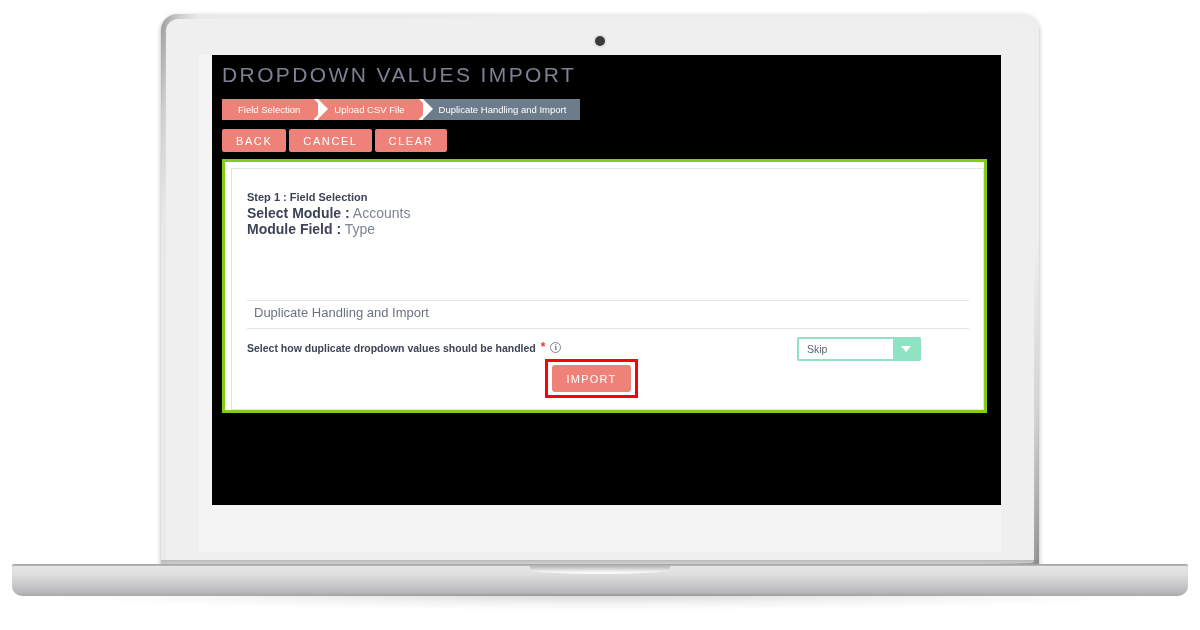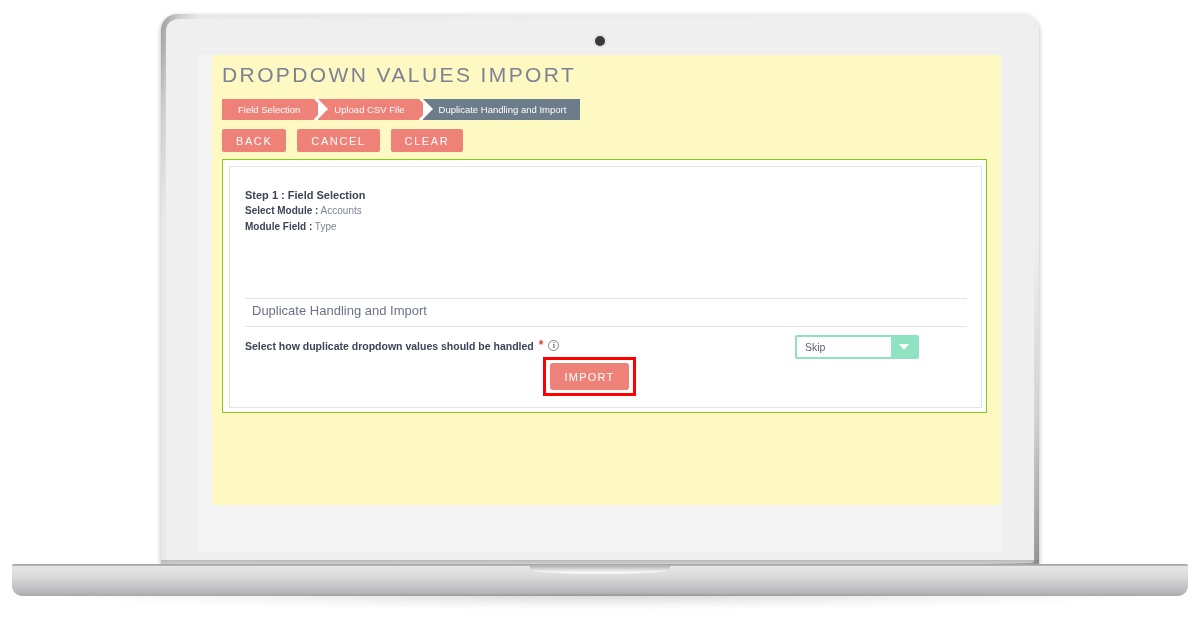--- a/index.html
+++ b/index.html
@@ -96,7 +96,7 @@
     position: absolute;
     left: 13px; top: 0px;
     width: 802px; height: 450px;
-    background: #fef9c3;
+    background: #000000;
   }
 
   #page-title {

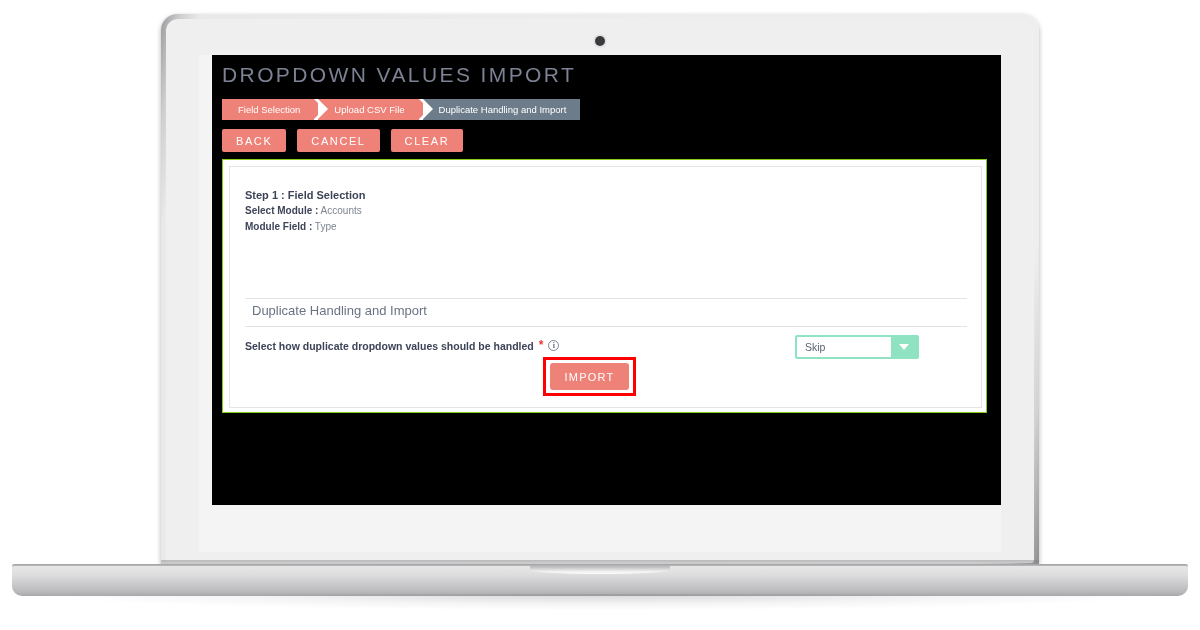--- a/index.html
+++ b/index.html
@@ -150,7 +150,7 @@
   .crumb-gap { width: 4px; height: 21px; background: #ffffff; }
 
   
-  #action-buttons { position: absolute; left: 10px; top: 74px; display: flex; gap: 11px; }
+  #action-buttons { position: absolute; left: 10px; top: 74px; display: flex; gap: 3px; }
   .act-btn {
     height: 23px;
     min-width: 60px;

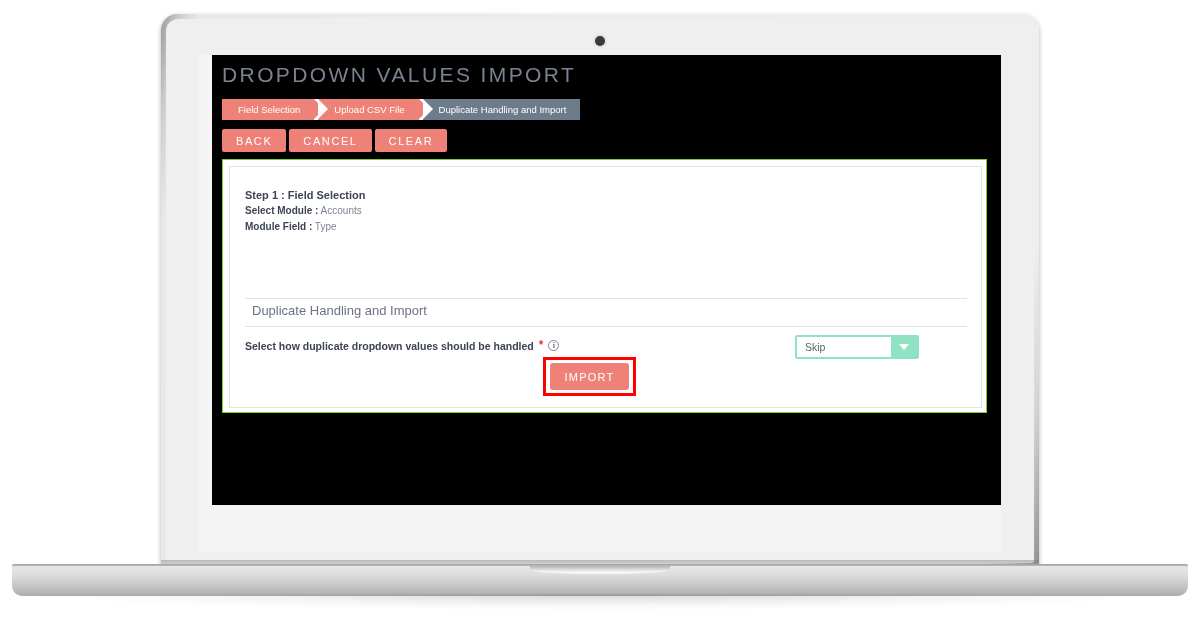--- a/index.html
+++ b/index.html
@@ -171,7 +171,7 @@
     position: absolute;
     left: 10px; top: 104px;
     width: 765px; height: 254px;
-    border: 1px solid #84cc16;
+    border: 3px solid #84cc16;
     background: #ffffff;
   }
   #content-panel {

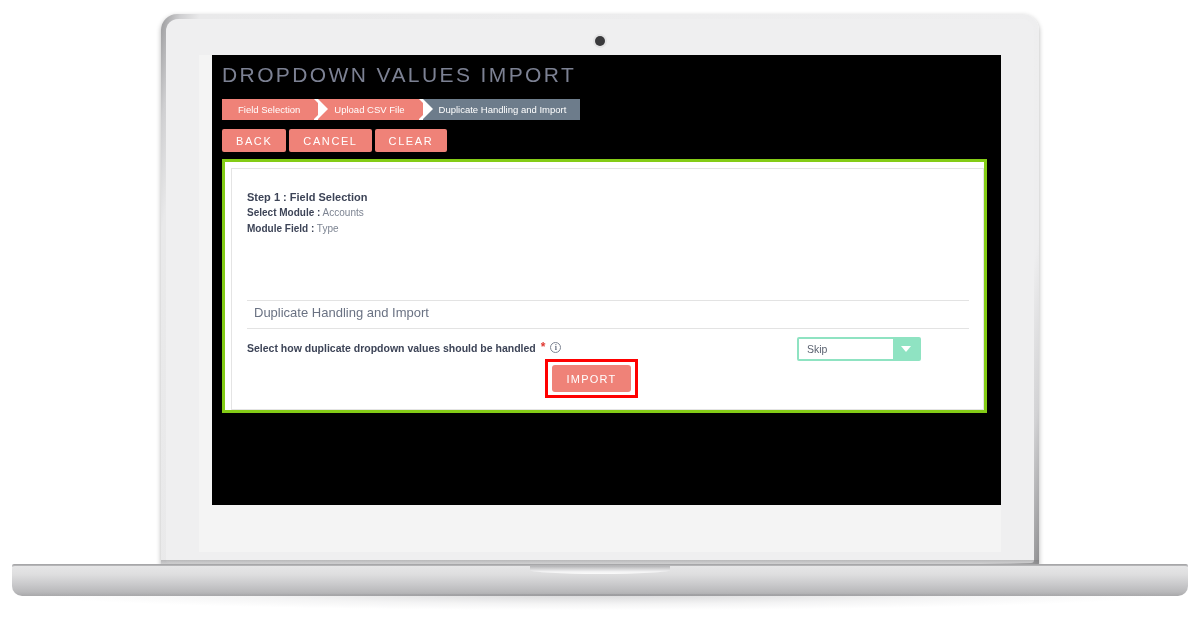--- a/index.html
+++ b/index.html
@@ -190,7 +190,7 @@
     font-size: 11px; font-weight: bold; color: #3d4457;
     line-height: 16px; white-space: nowrap;
   }
-  .sum-row { font-size: 10px; line-height: 16px; white-space: nowrap; }
+  .sum-row { font-size: 14px; line-height: 16px; white-space: nowrap; }
   .sum-key { font-weight: bold; color: #3d4457; }
   .sum-val { color: #7d8492; }
 

